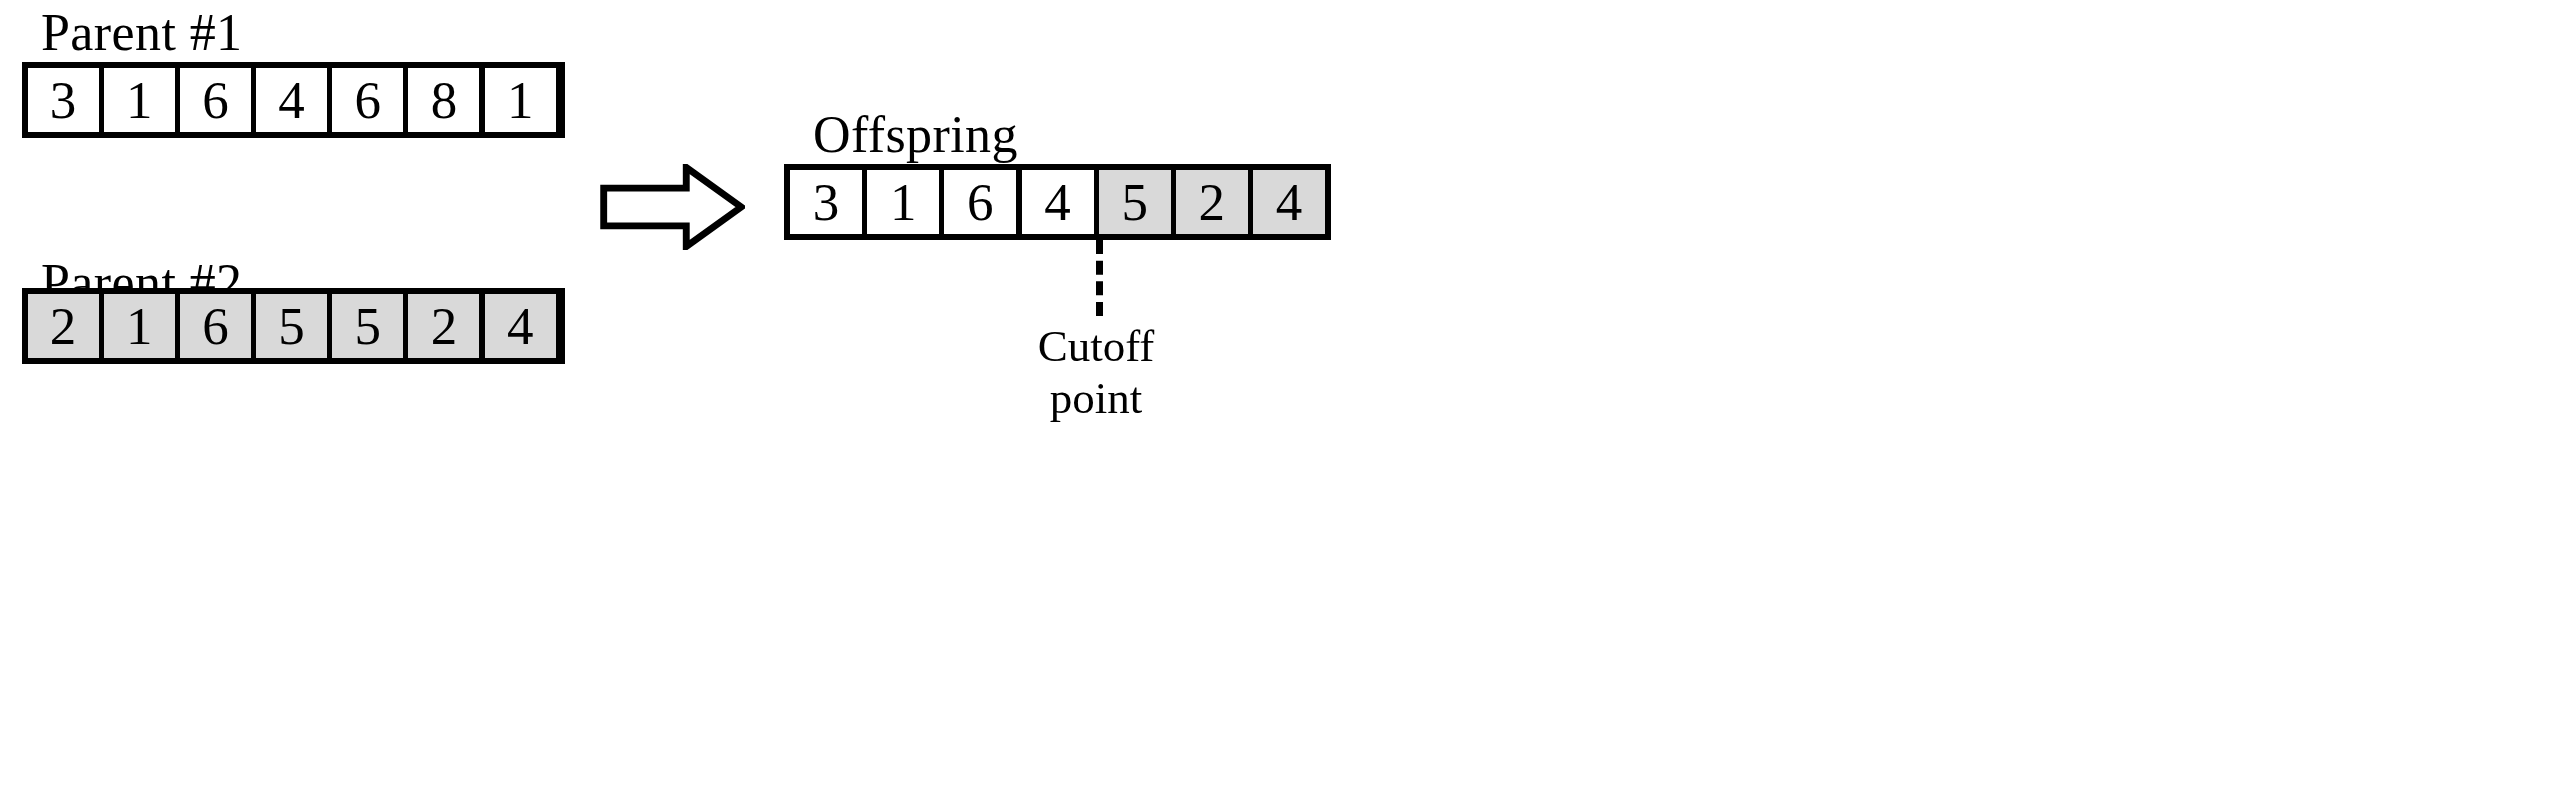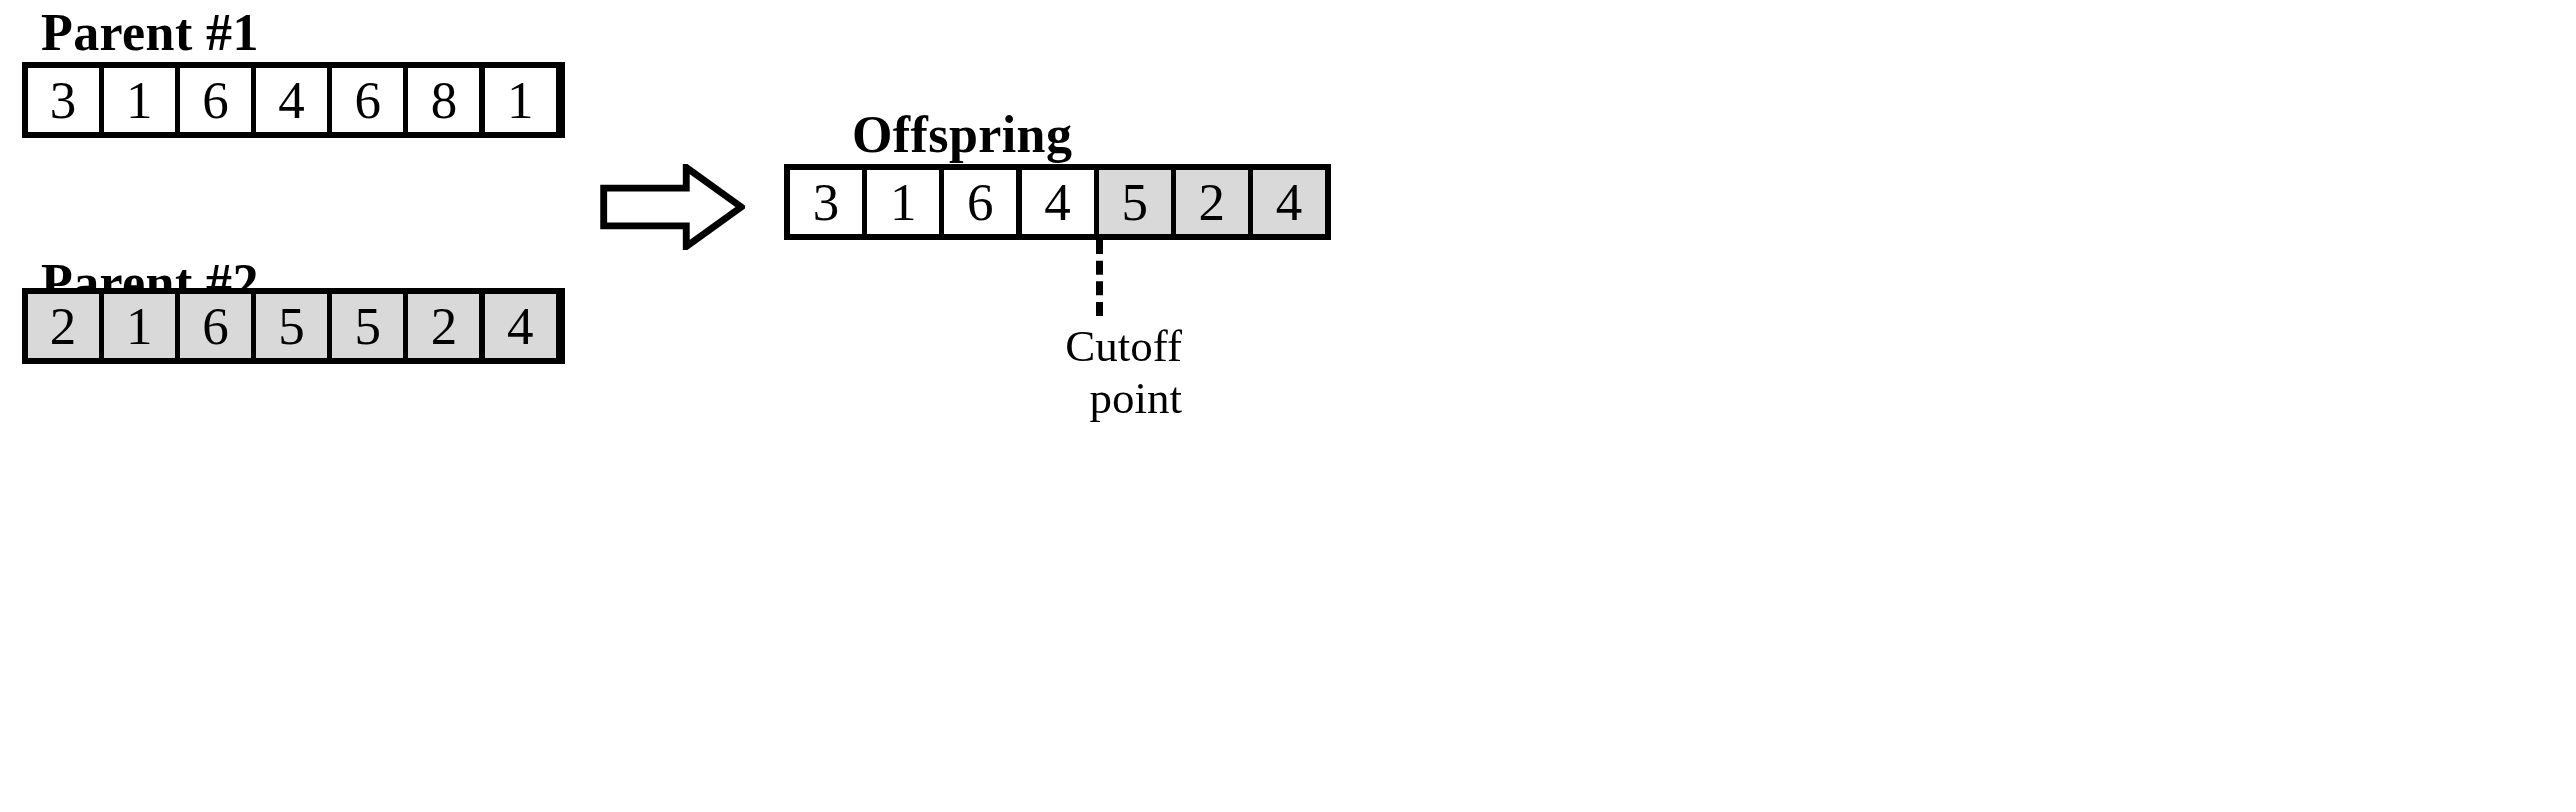--- a/index.html
+++ b/index.html
@@ -19,7 +19,7 @@
   
   .title {
     position: absolute;
-    font-weight: bold;
+    font-weight: normal;
     font-size: 52px;
     line-height: 1;
     white-space: nowrap;

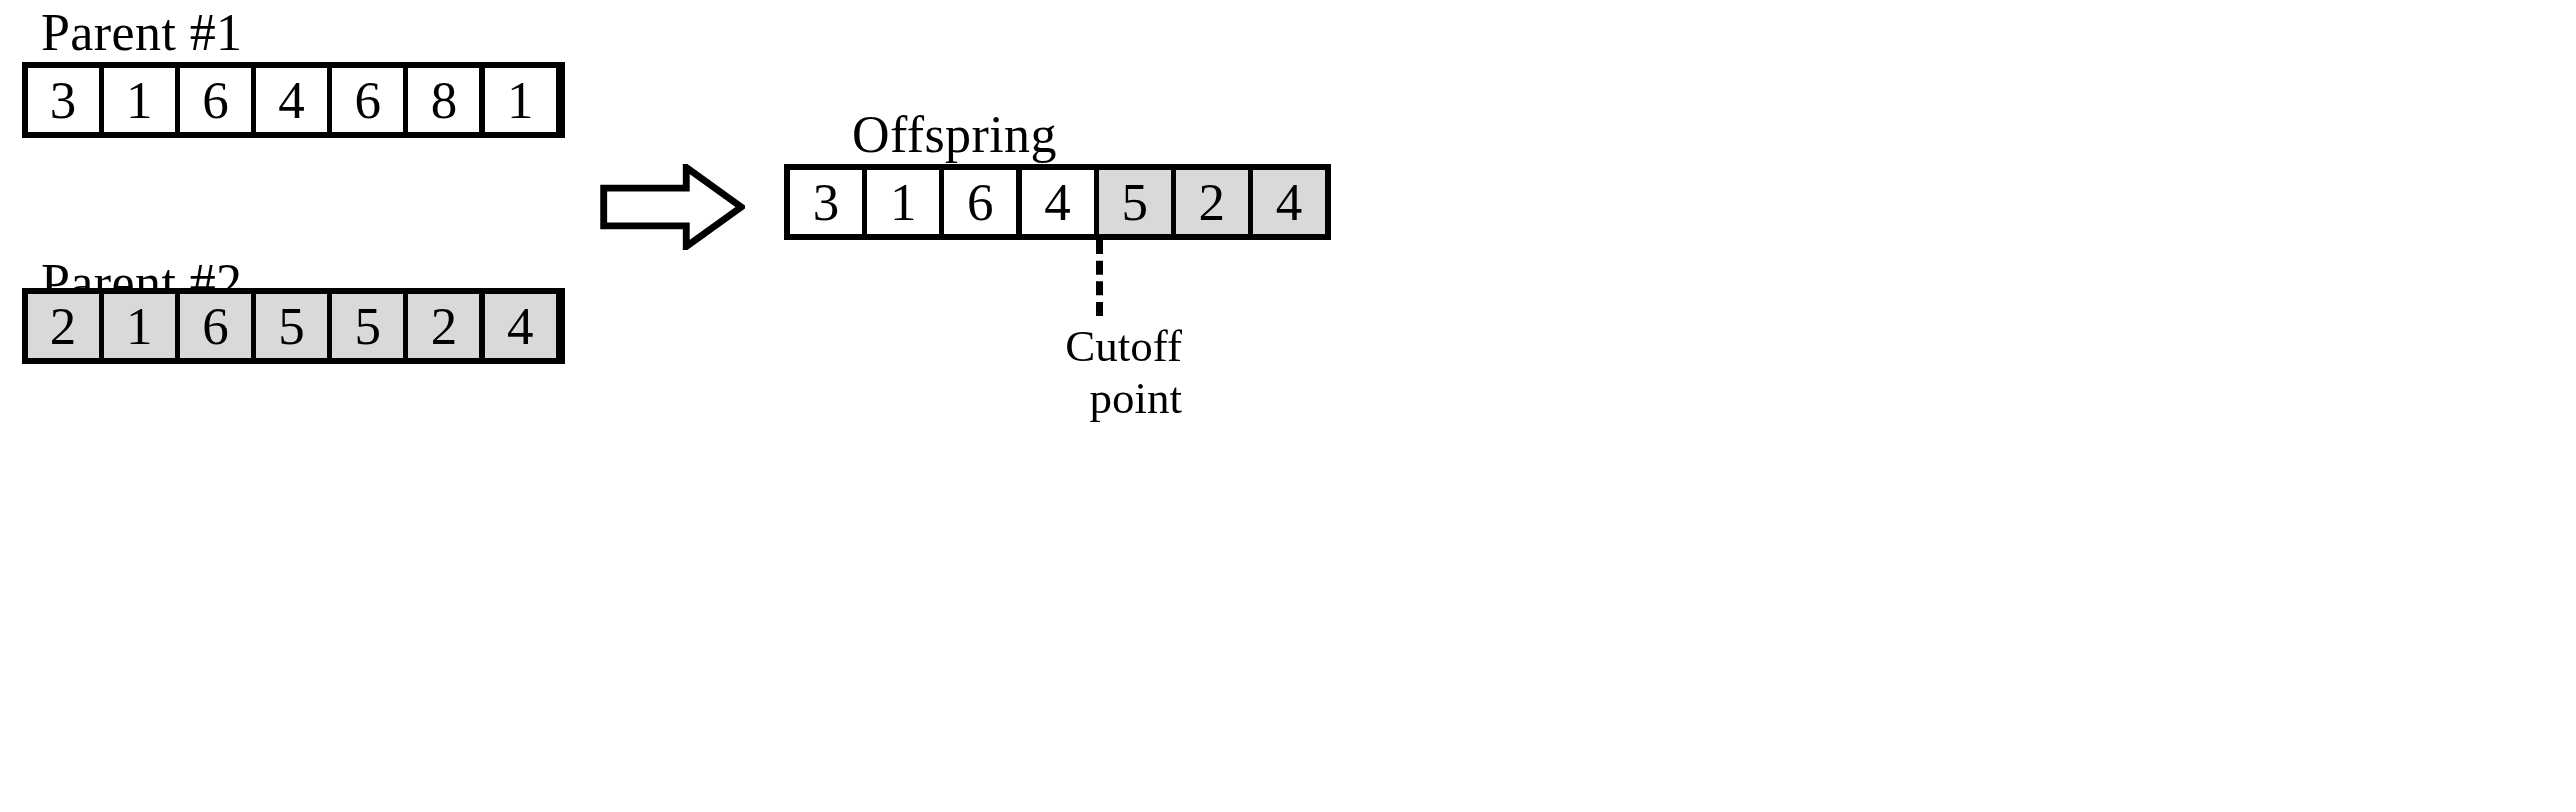--- a/index.html
+++ b/index.html
@@ -129,7 +129,7 @@
   </svg>
 </div>
 
-<div class="title" style="left:852px; top:109px;">Offspring</div>
+<div class="title" style="left:813px; top:109px;">Offspring</div>
 
 <div class="strip" id="offspring-strip" style="left:784px; top:164px; width:547px; height:76px;">
     <div class="cell" style="width: 72px;">

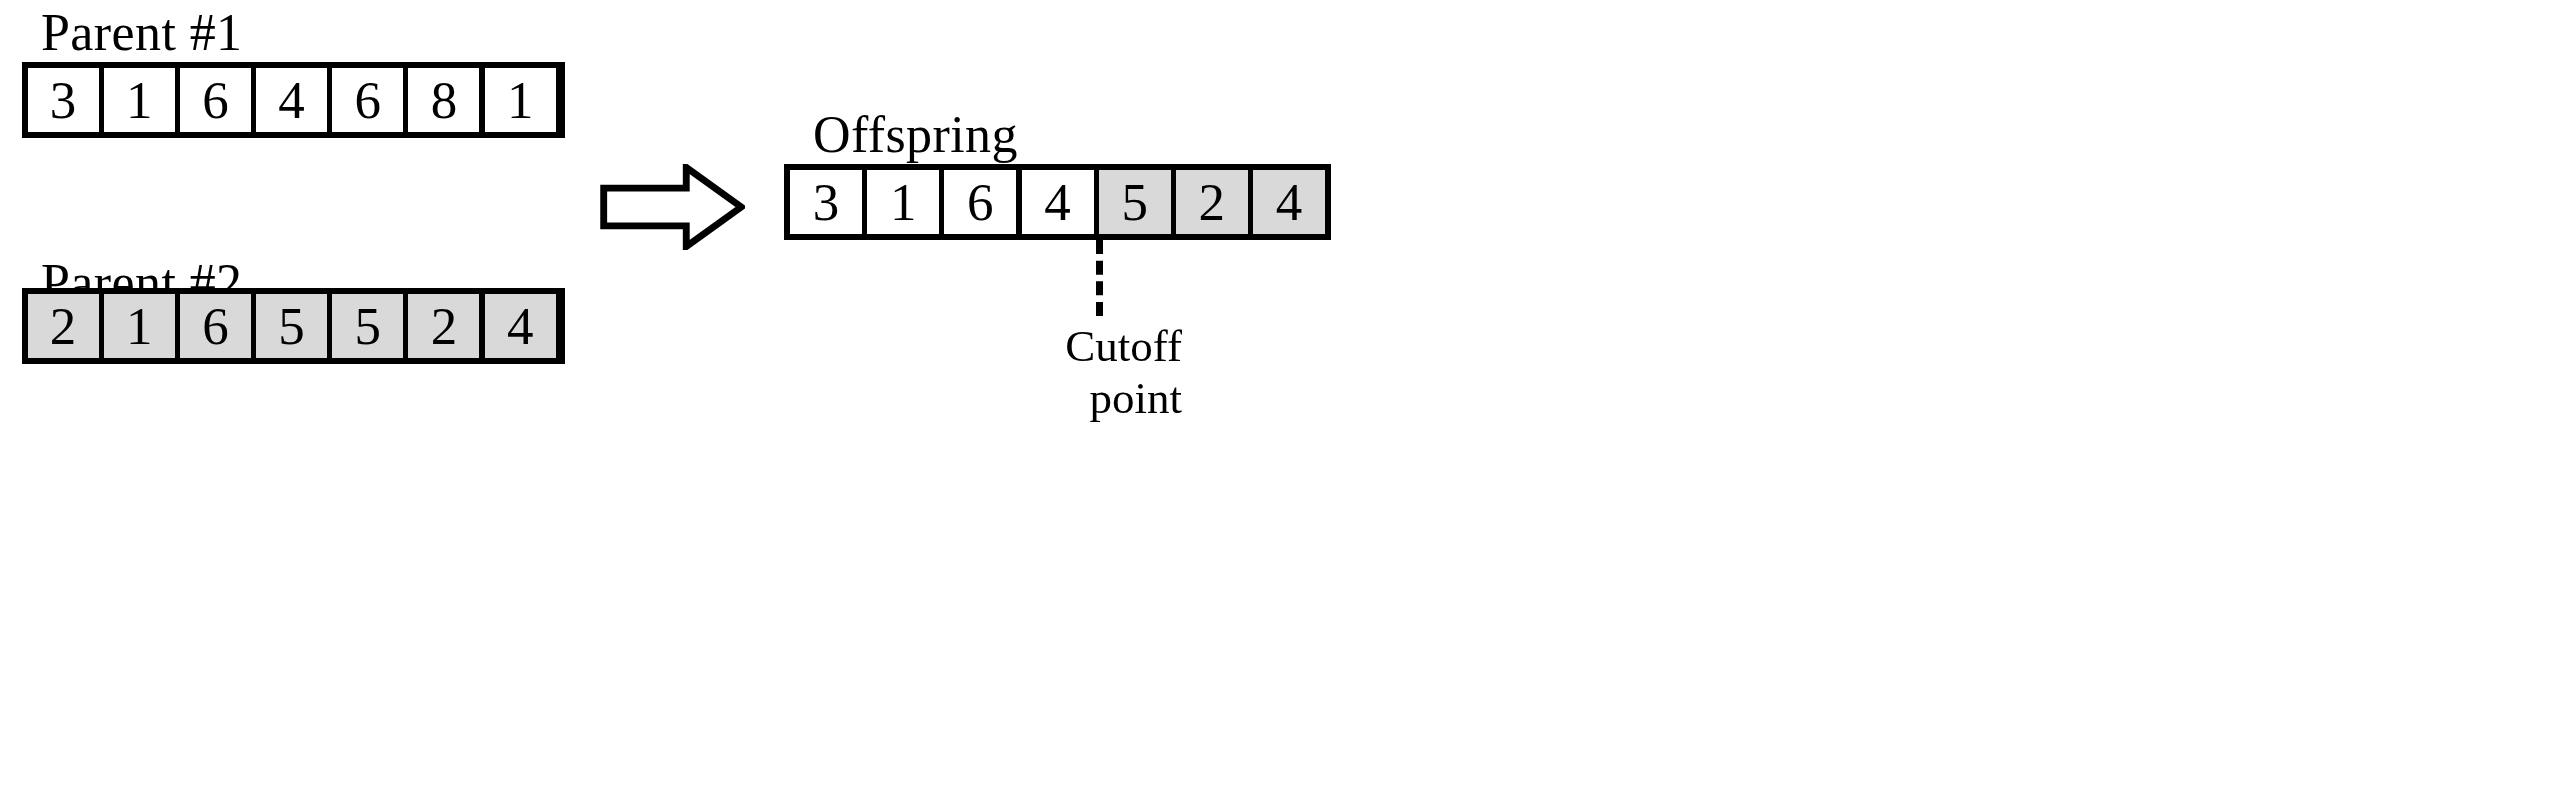--- a/index.html
+++ b/index.html
@@ -64,7 +64,7 @@
     position: absolute;
     font-size: 45px;
     line-height: 1.16;
-    text-align: right;
+    text-align: center;
     white-space: pre-line;
   }
 </style>

